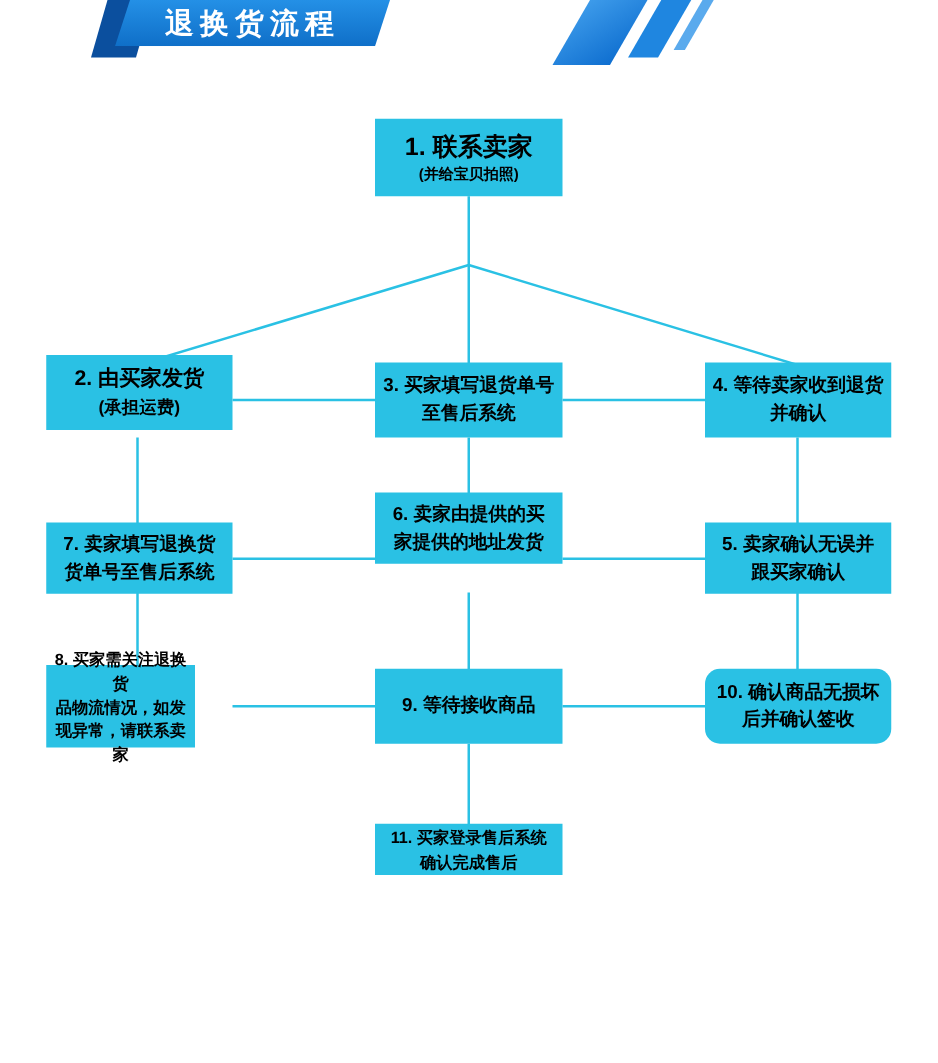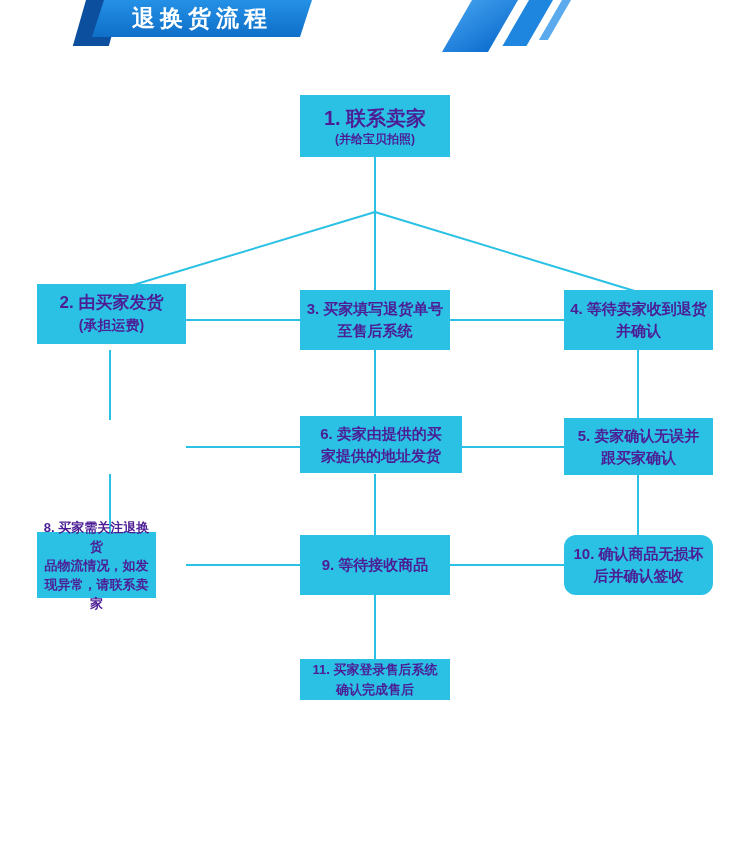--- a/index.html
+++ b/index.html
@@ -37,7 +37,7 @@
   .connectors line, .connectors polyline { stroke:#2ac1e4; stroke-width:2; fill:none; }
 
   .box {
-    position:absolute; z-index:1; background:#2ac1e4; color:#4c1d95;
+    position:absolute; z-index:1; background:#2ac1e4; color:#000000;
     display:flex; flex-direction:column; align-items:center; justify-content:center;
     text-align:center; font-weight:bold; font-size:15px; line-height:22px; padding:4px 6px;
   }

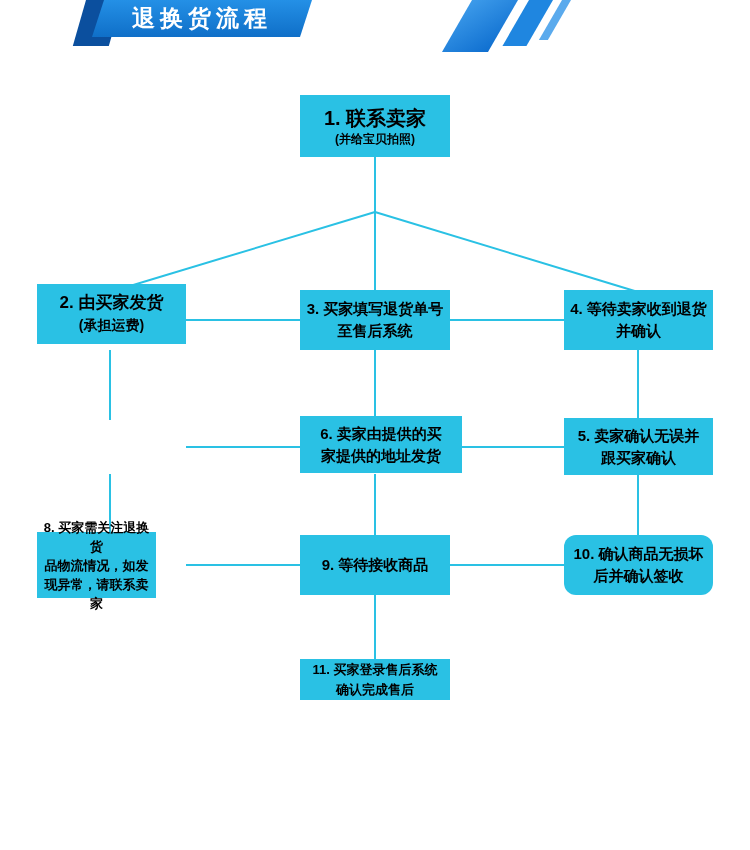--- a/index.html
+++ b/index.html
@@ -50,7 +50,7 @@
   .b3  { left:300px; top:290px; width:150px; height:60px; }
   .b4  { left:564px; top:290px; width:149px; height:60px; }
   .b7  { left:37px;  top:418px; width:149px; height:57px; }
-  .b6  { left:300px; top:416px; width:162px; height:57px; }
+  .b6  { left:300px; top:394px; width:150px; height:57px; }
   .b5  { left:564px; top:418px; width:149px; height:57px; }
   .b8  { left:37px;  top:532px; width:119px; height:66px; font-size:13px; line-height:19px; }
   .b9  { left:300px; top:535px; width:150px; height:60px; }

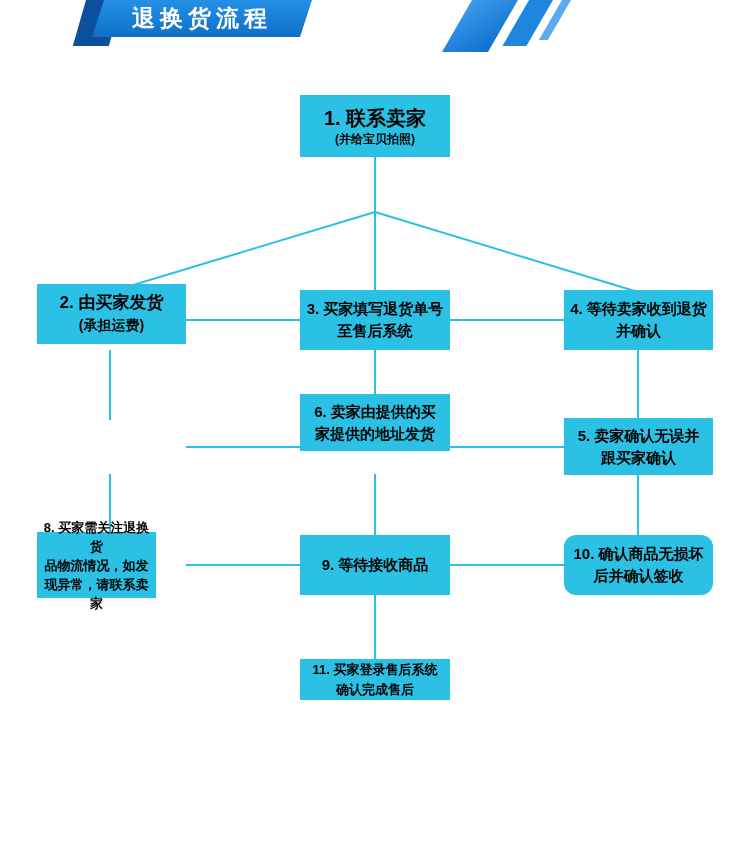--- a/index.html
+++ b/index.html
@@ -117,6 +117,10 @@
     <span>并确认</span>
   </div>
 
+  <div class="box b7">
+    <span>7. 卖家填写退换货</span>
+    <span>货单号至售后系统</span>
+  </div>
 
   <div class="box b6">
     <span>6. 卖家由提供的买</span>

